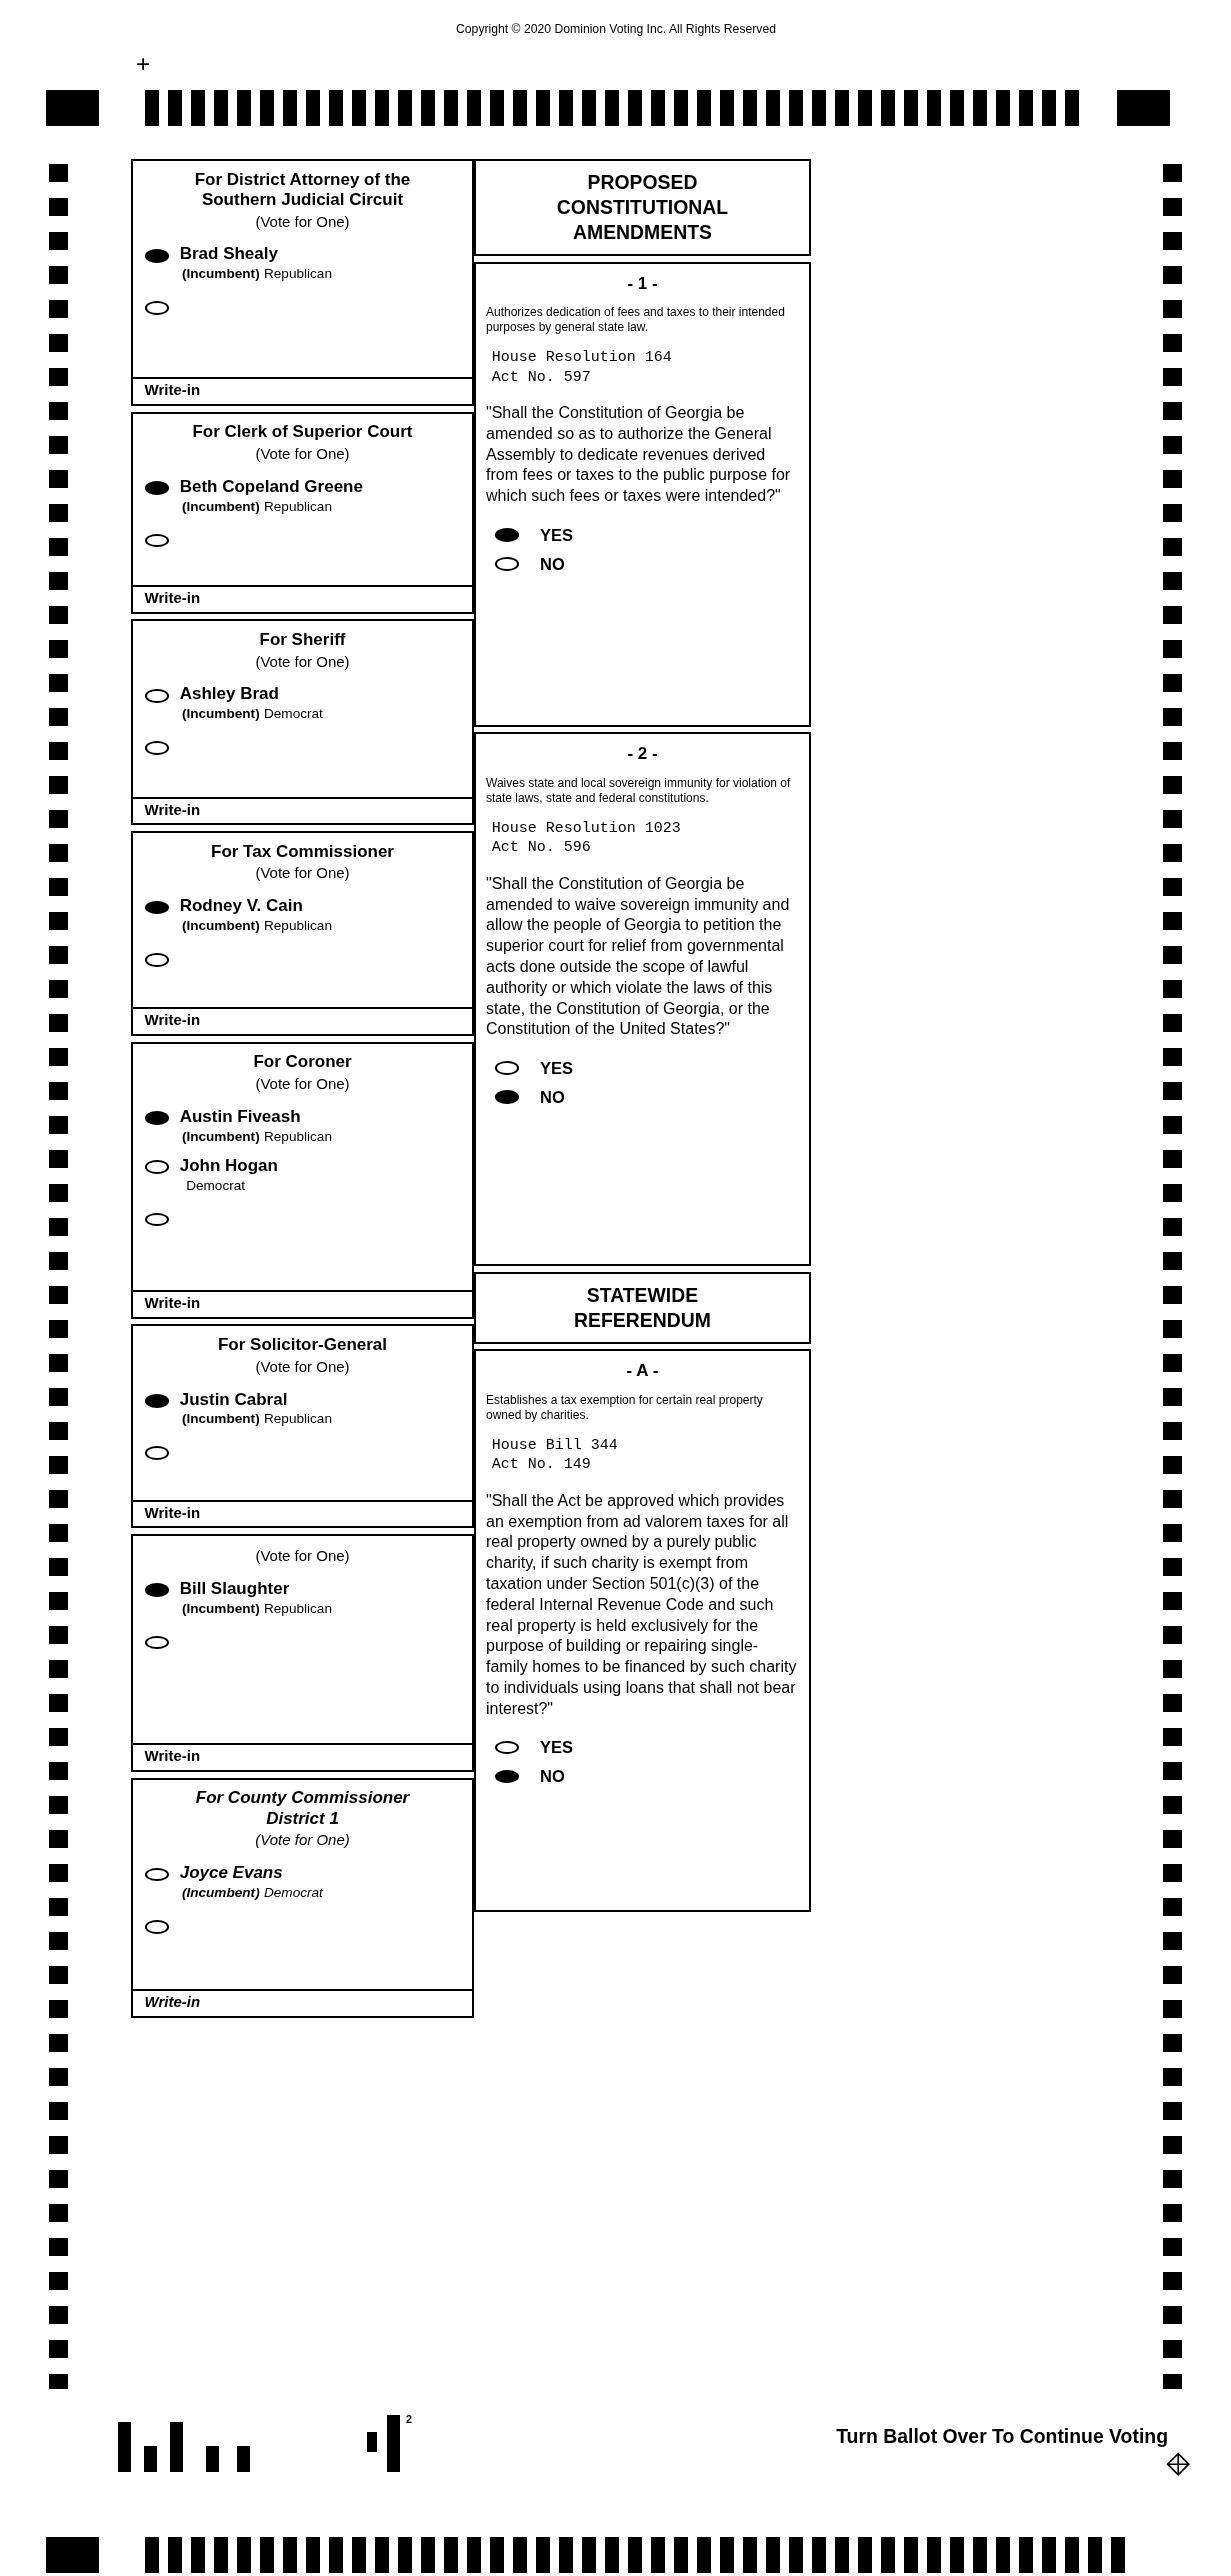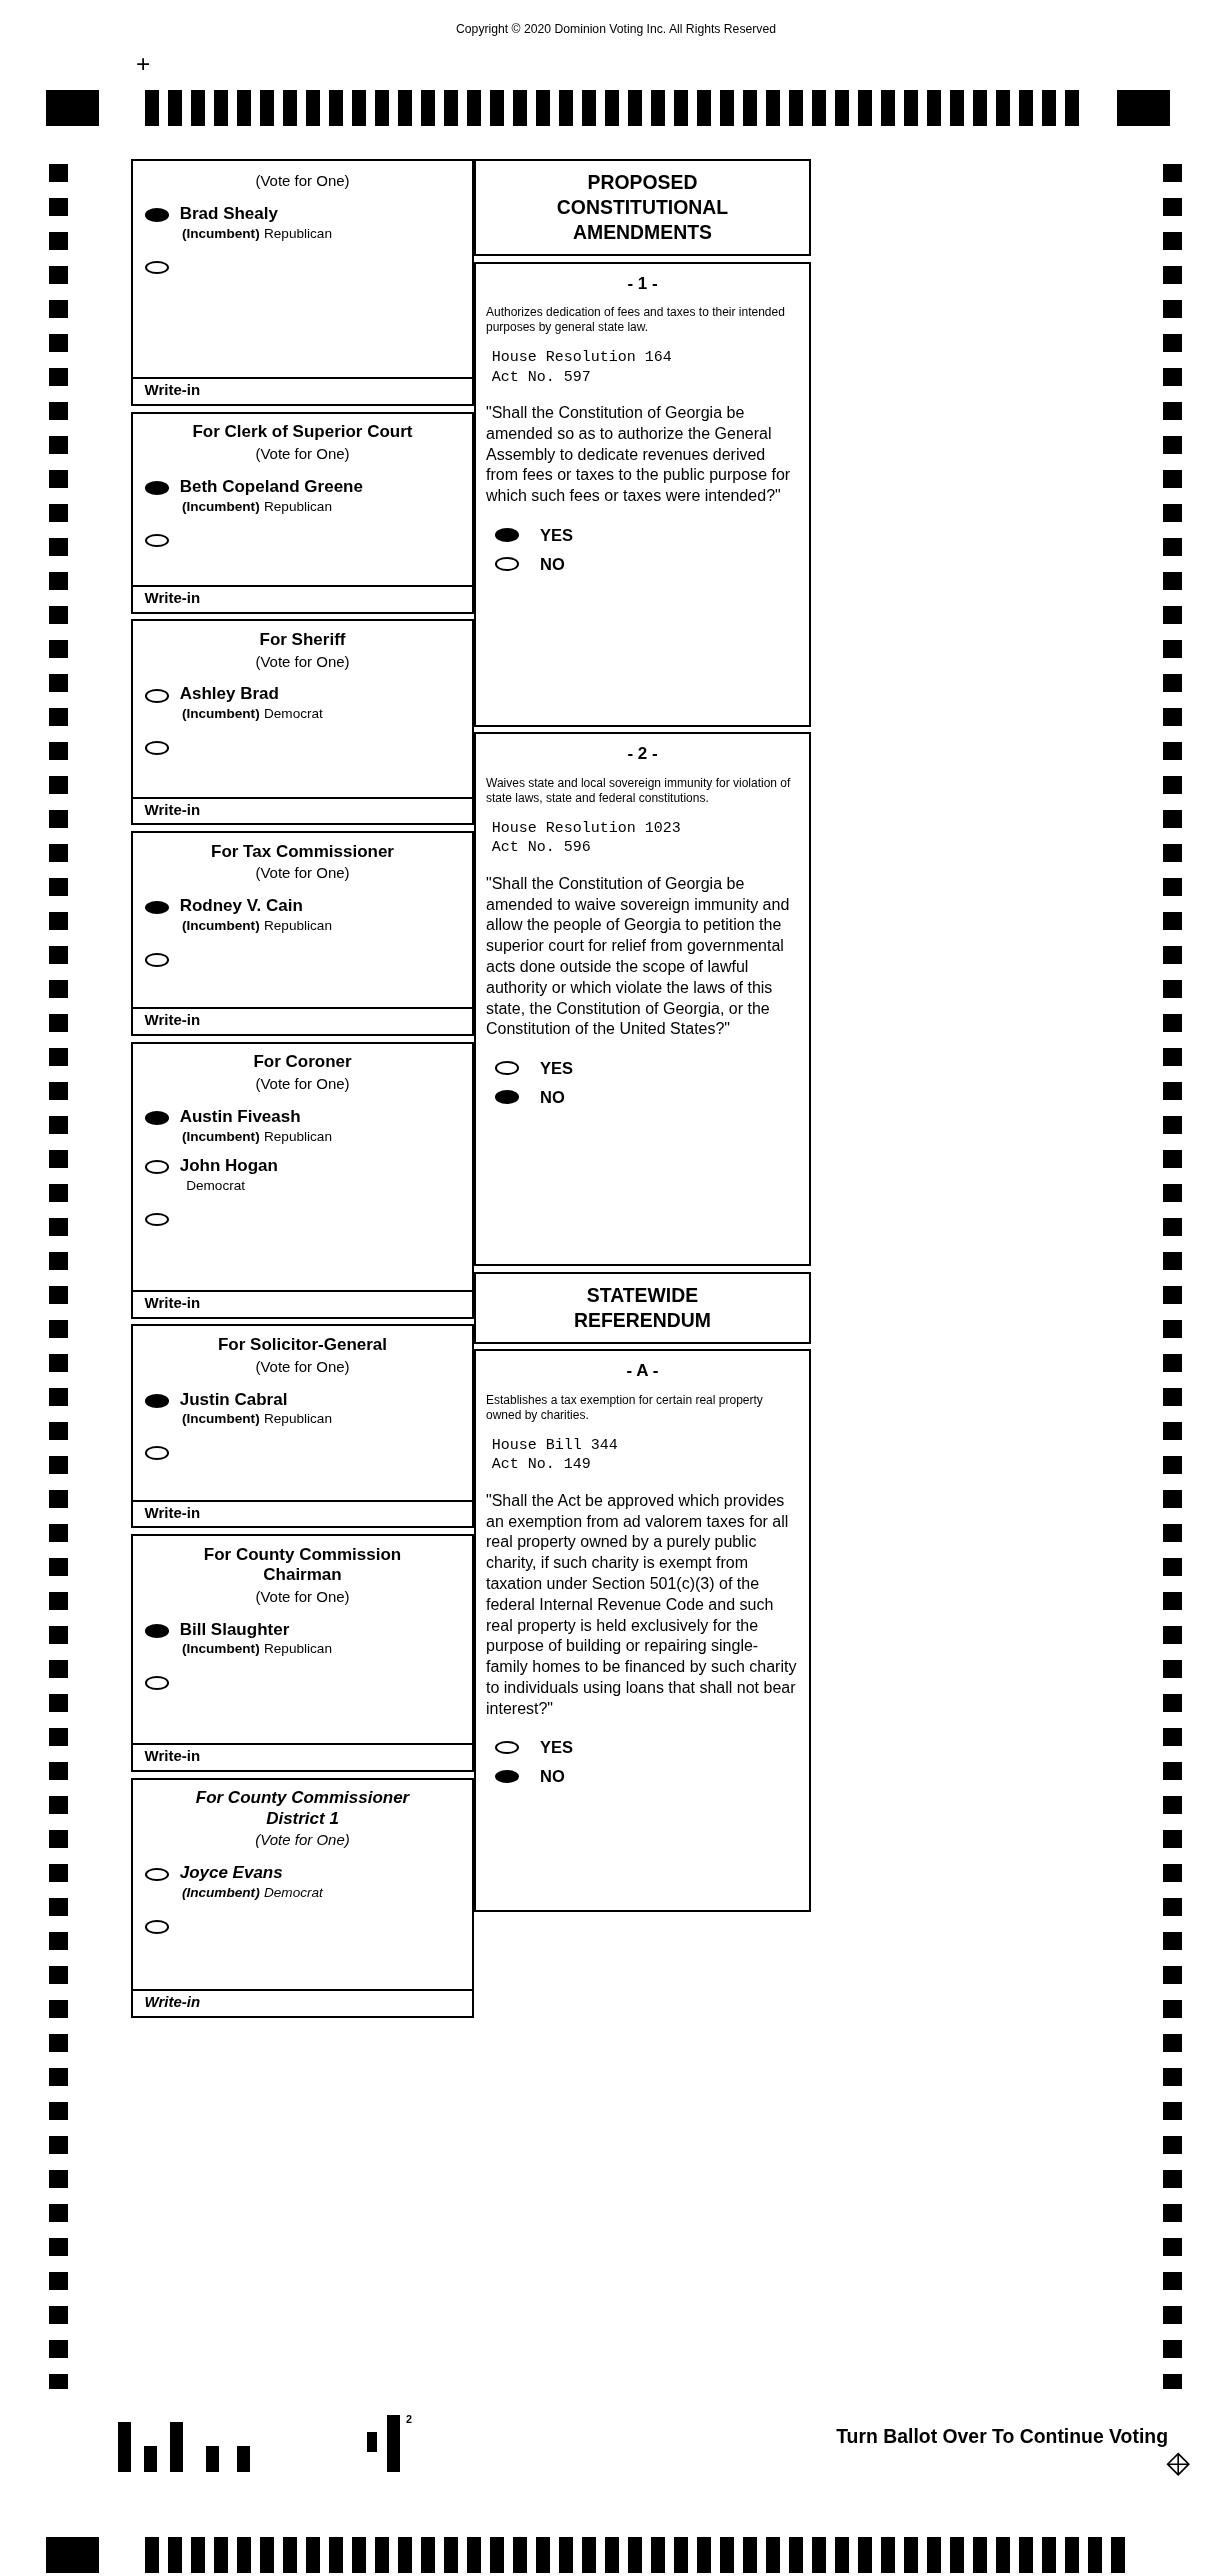--- a/index.html
+++ b/index.html
@@ -91,6 +91,8 @@
 
     <div class="contest ct1">
       <div class="c-head">
+        <div class="c-title">For District Attorney of the
+Southern Judicial Circuit</div>
         <div class="c-vote">(Vote for One)</div>
       </div>
       <div class="cand">

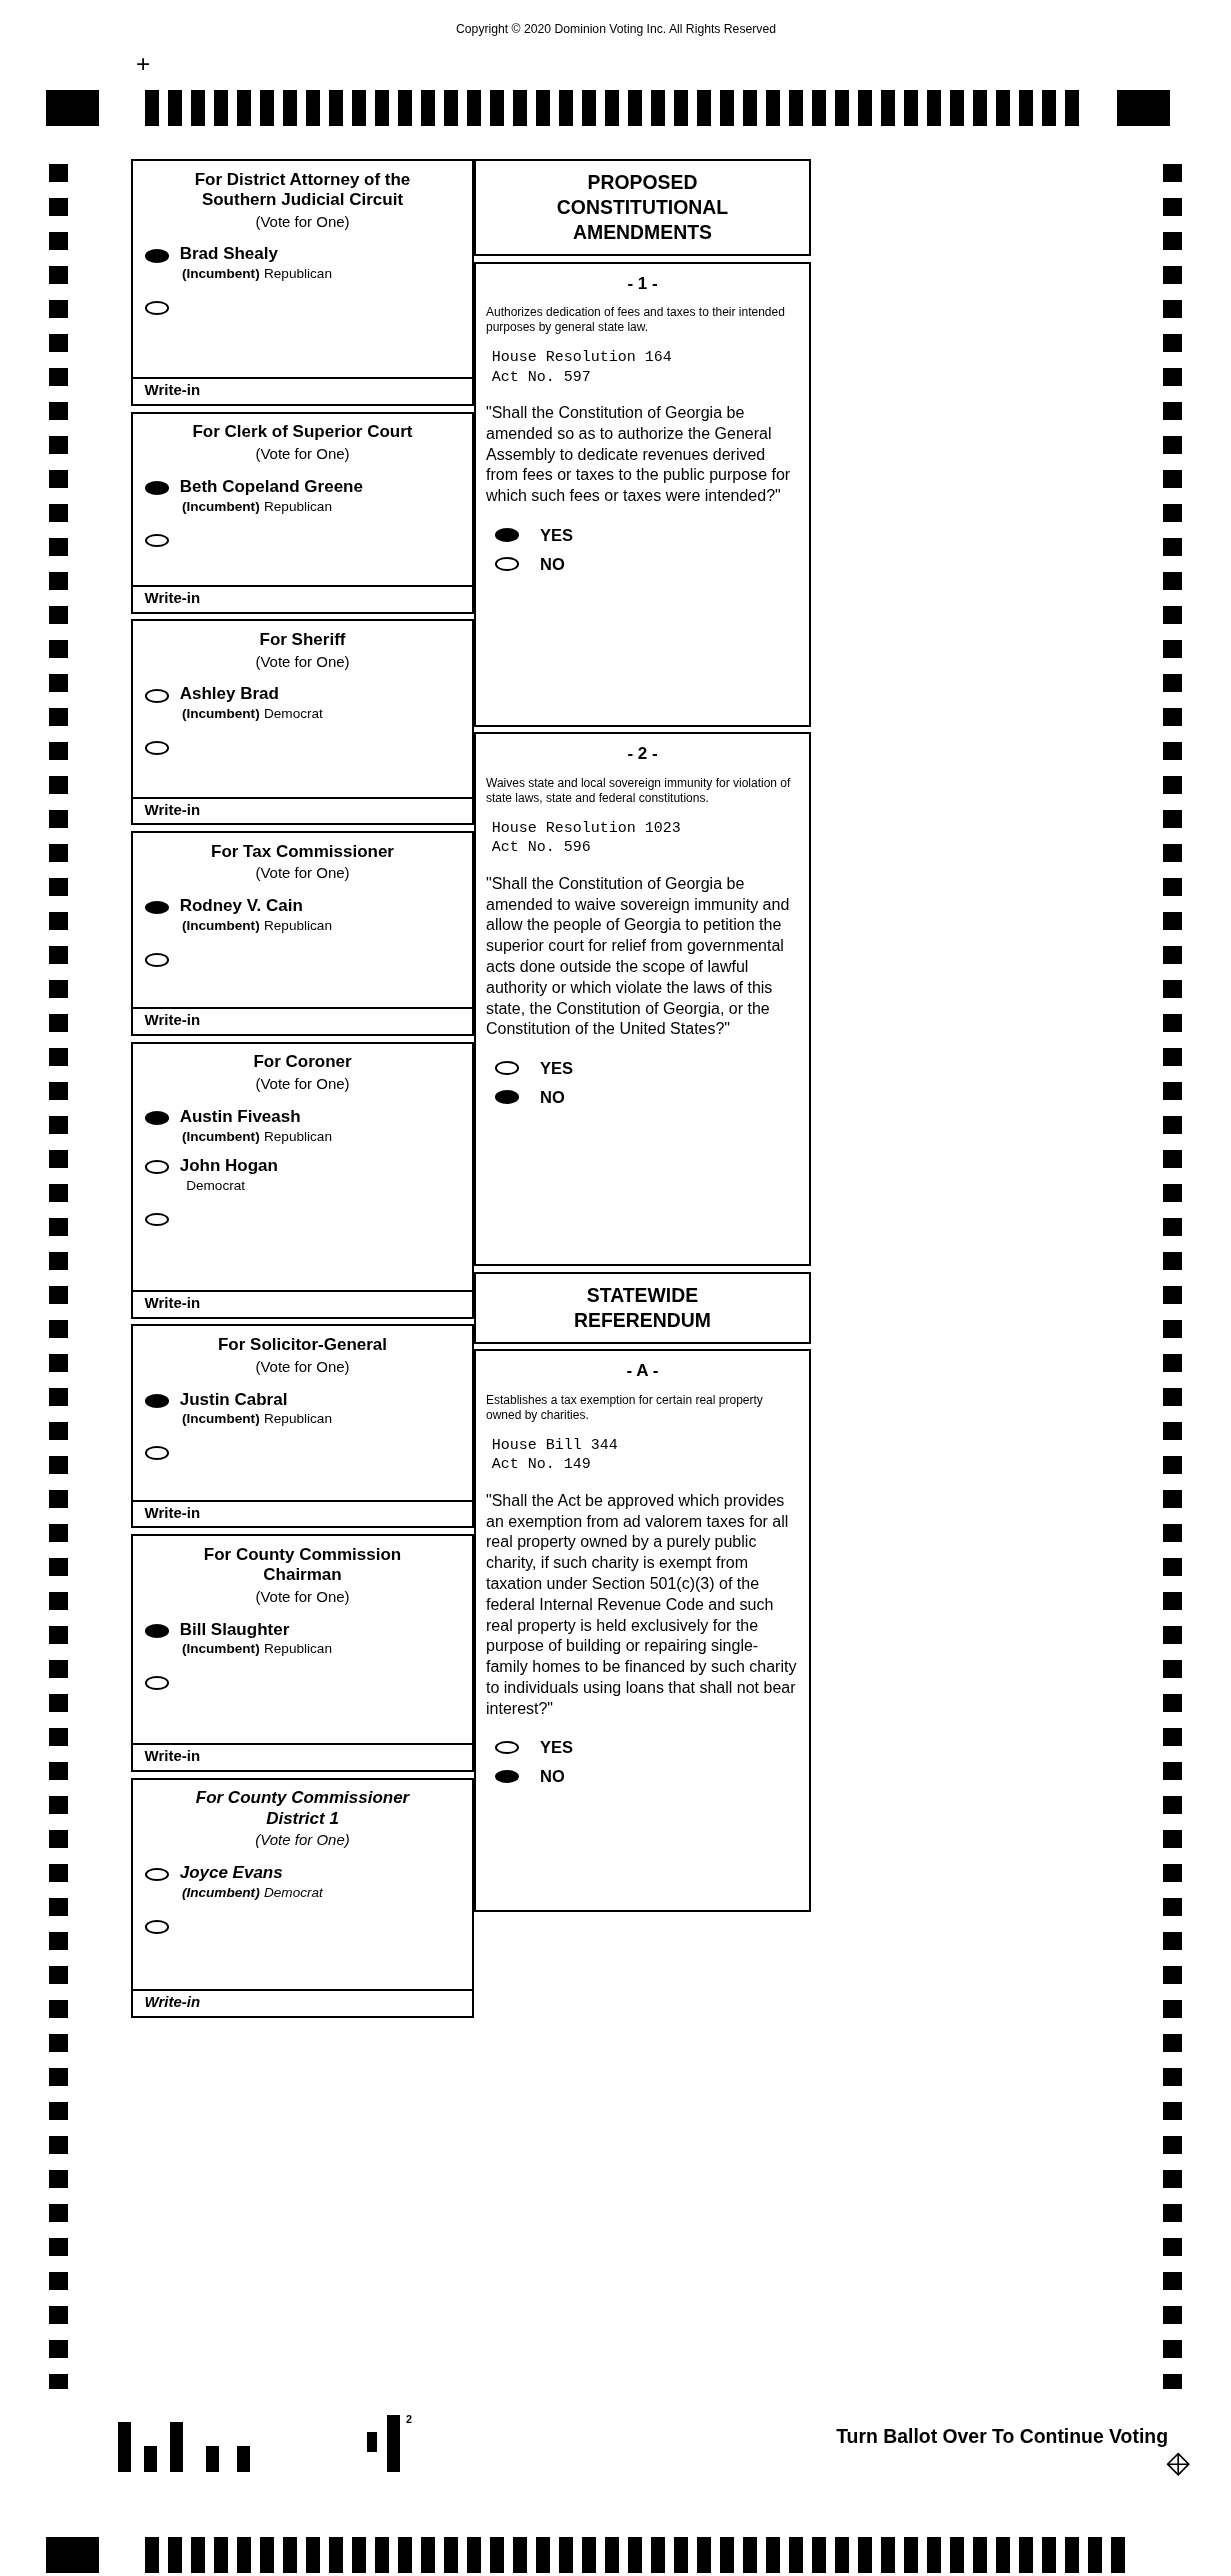--- a/index.html
+++ b/index.html
@@ -233,8 +233,6 @@
 
     <div class="contest ct7">
       <div class="c-head">
-        <div class="c-title">For County Commission
-Chairman</div>
         <div class="c-vote">(Vote for One)</div>
       </div>
       <div class="cand">

